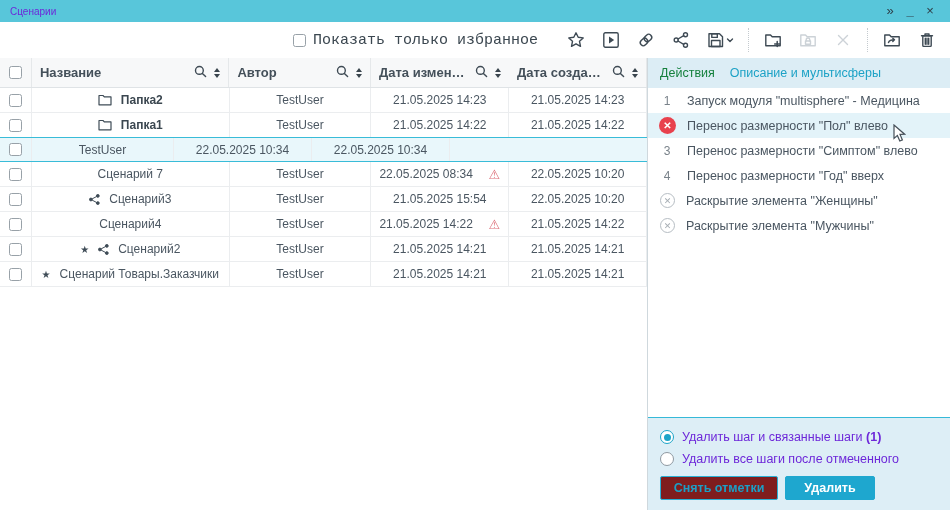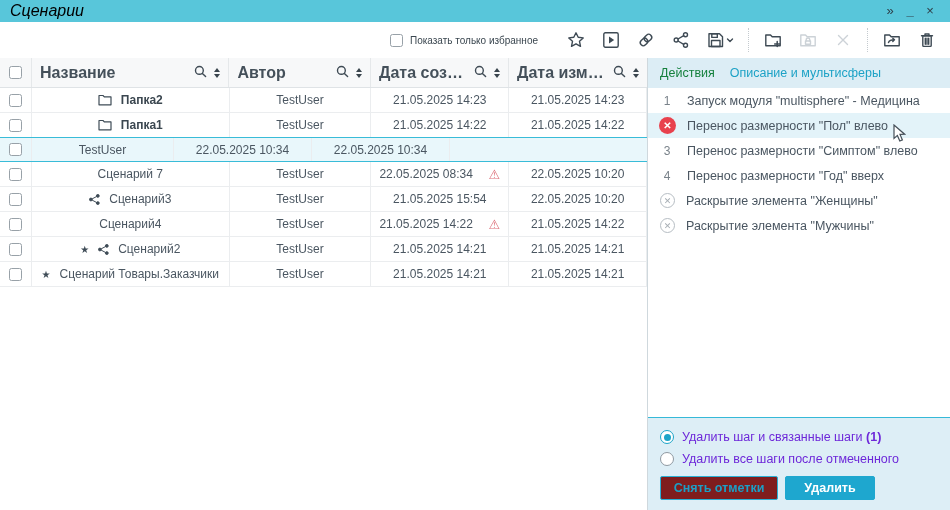--- a/index.html
+++ b/index.html
@@ -8,7 +8,7 @@
 
   
   .titlebar { height:22px; background:#58c6da; display:flex; align-items:center; padding:0 10px; }
-  .titlebar .title { color:#000000; font-size:16px;font-style:italic; }
+  .titlebar .title { color:#6d28d9; font-size:10px; }
   .titlebar .spacer { flex:1; }
   .win-ctrl { color:#2e3d47; font-size:13px; width:20px; text-align:center; cursor:default; line-height:20px; }
   .win-ctrl.min { font-weight:bold; }

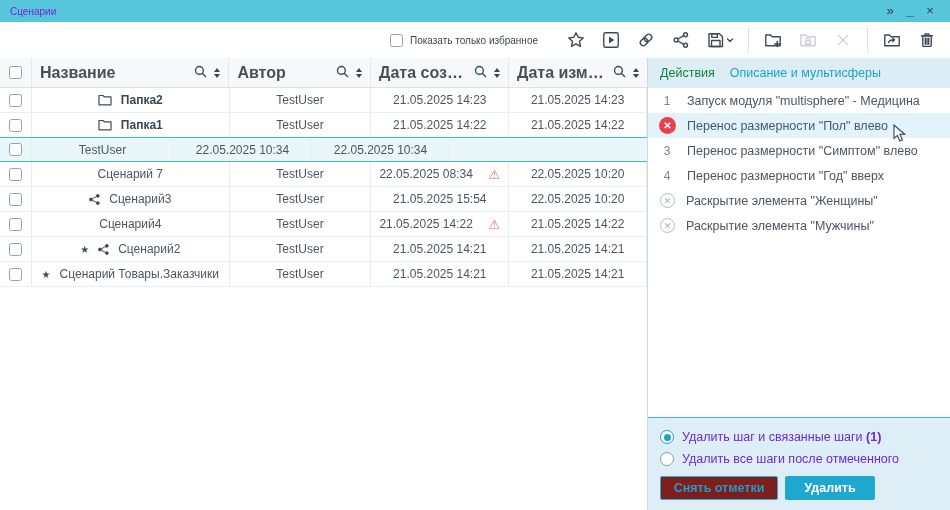--- a/index.html
+++ b/index.html
@@ -17,7 +17,7 @@
   .toolbar { height:36px; display:flex; align-items:center; justify-content:flex-end; padding-right:12px; background:#fff; }
   .fav-check { display:flex; align-items:center; gap:7px; margin-right:14px; }
   .checkbox { width:13px; height:13px; border:1.5px solid #98a1a8; border-radius:2.5px; background:#fff; flex:0 0 auto; }
-  .fav-check .lbl { font-size:10px; color:#3b4750; }
+  .fav-check .lbl { font-size:15px; color:#3b4750;font-family:Liberation Mono, monospace; }
   .tool-icon { width:22px; height:22px; display:flex; align-items:center; justify-content:center; margin-left:13px; }
   .tool-icon svg { stroke:#3e4a54; fill:none; stroke-width:1.4; stroke-linecap:round; stroke-linejoin:round; }
   .tool-icon.disabled svg { stroke:#ccd2d7; }

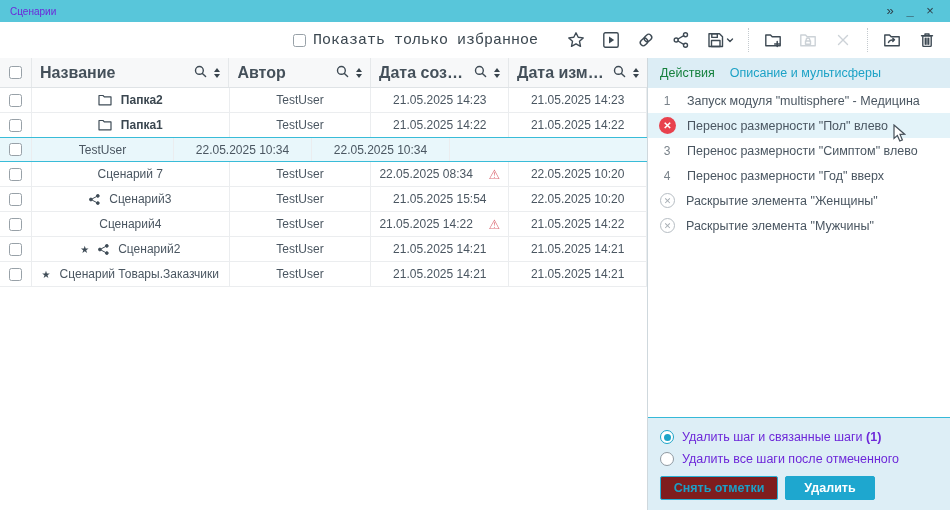--- a/index.html
+++ b/index.html
@@ -30,7 +30,7 @@
 
   
   .thead { height:30px; display:flex; background:#f7f8f9; border-bottom:1px solid #dfe3e6; flex:0 0 auto; }
-  .th { display:flex; align-items:center; font-size:16px; font-weight:600; color:#44505a;
+  .th { display:flex; align-items:center; font-size:13px; font-weight:600; color:#44505a;
         border-right:1px solid #e5e8ea; padding:0 8px; }
   .th .htext { flex:1; overflow:hidden; text-overflow:ellipsis; white-space:nowrap; }
   .th-tools { display:flex; align-items:center; gap:7px; margin-left:4px; }

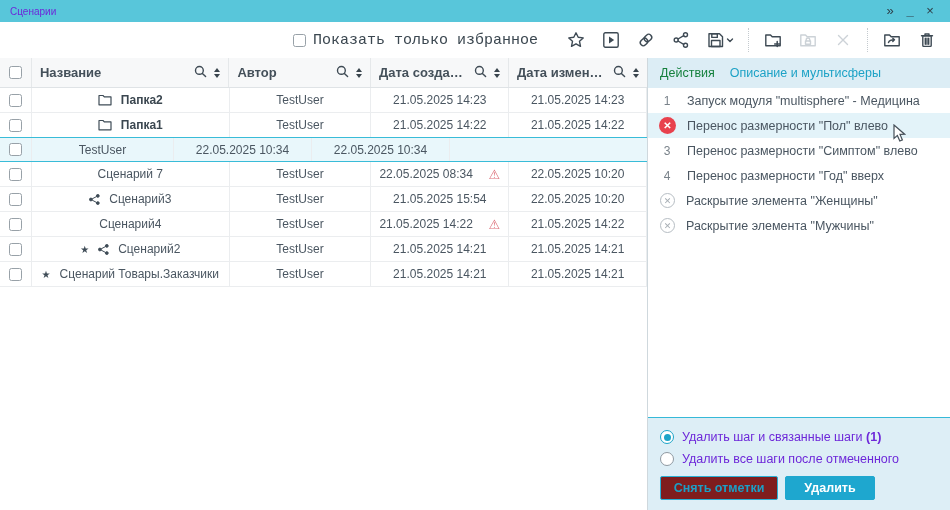--- a/index.html
+++ b/index.html
@@ -219,6 +219,20 @@
         </span>
       </div>
 
+      <div class="th col-modified">
+        <span class="htext">Дата изменен...</span>
+        <span class="th-tools">
+          <span class="search-ic"><svg width="13" height="13" viewBox="0 0 13 13">
+                <circle cx="5.4" cy="5.4" r="3.9"></circle>
+                <path d="M8.4 8.4 L11.6 11.6"></path>
+              </svg></span>
+          <span class="sort">
+              <i class="up"></i>
+              <i class="down"></i>
+            </span>
+        </span>
+      </div>
+
       <div class="th col-created">
         <span class="htext">Дата создания</span>
         <span class="th-tools">
@@ -232,20 +246,6 @@
             </span>
         </span>
       </div>
-
-      <div class="th col-modified">
-        <span class="htext">Дата изменен...</span>
-        <span class="th-tools">
-          <span class="search-ic"><svg width="13" height="13" viewBox="0 0 13 13">
-                <circle cx="5.4" cy="5.4" r="3.9"></circle>
-                <path d="M8.4 8.4 L11.6 11.6"></path>
-              </svg></span>
-          <span class="sort">
-              <i class="up"></i>
-              <i class="down"></i>
-            </span>
-        </span>
-      </div>
     </div>
 
     <div class="tr">

